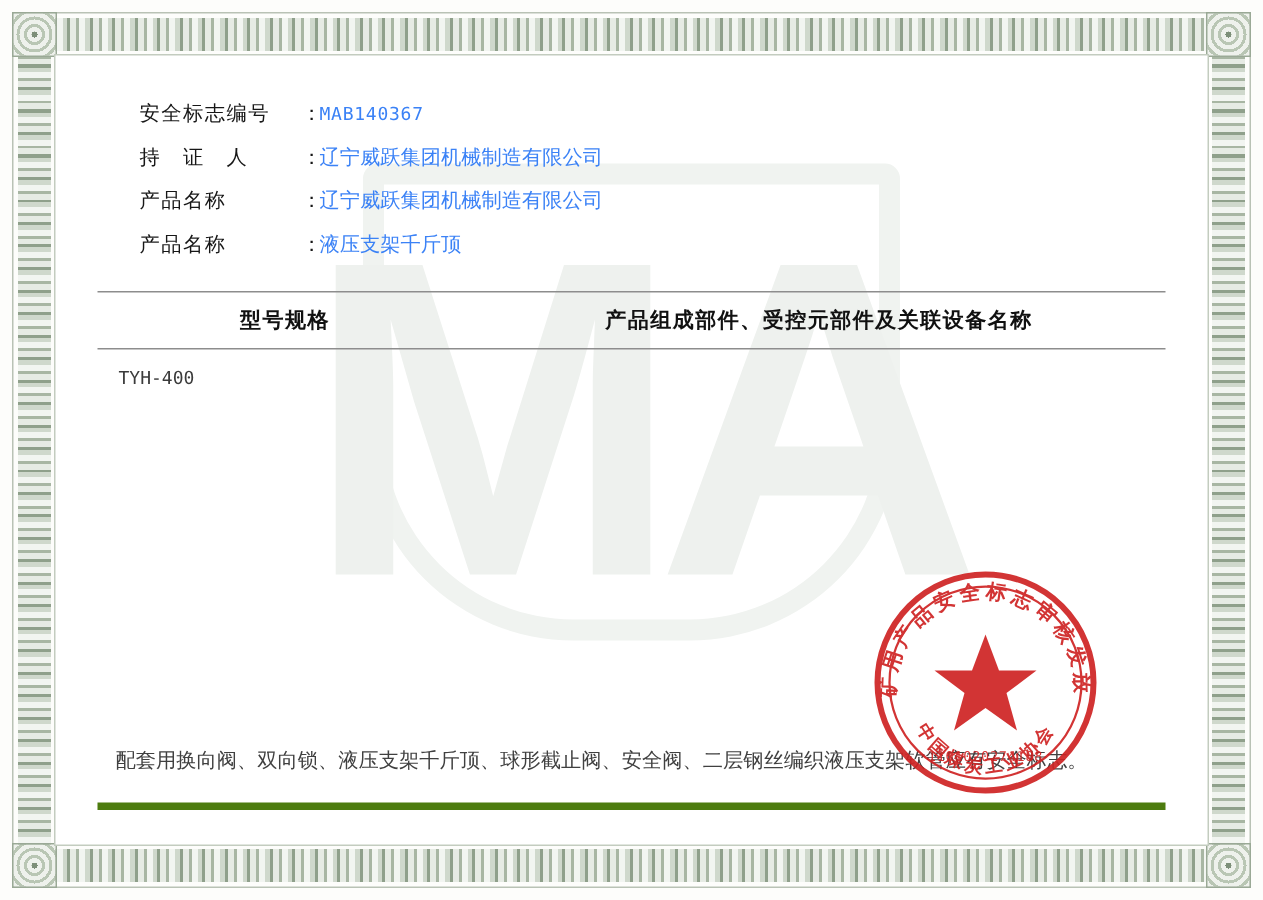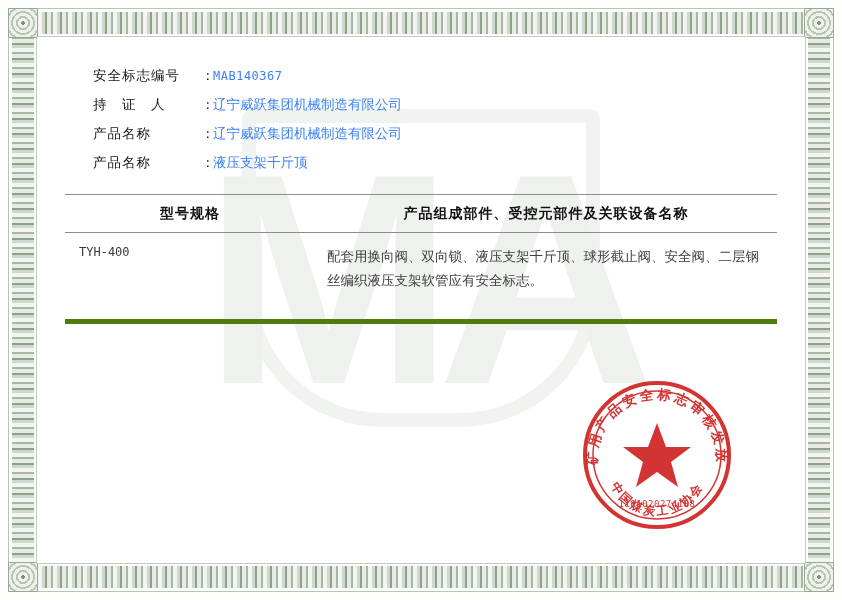--- a/index.html
+++ b/index.html
@@ -219,6 +219,7 @@
     display: flex;
     padding: 12px 0 16px 0;
     min-height: 58px;
+    flex-direction: column;
   }
   .cell-model {
     width: 250px;

